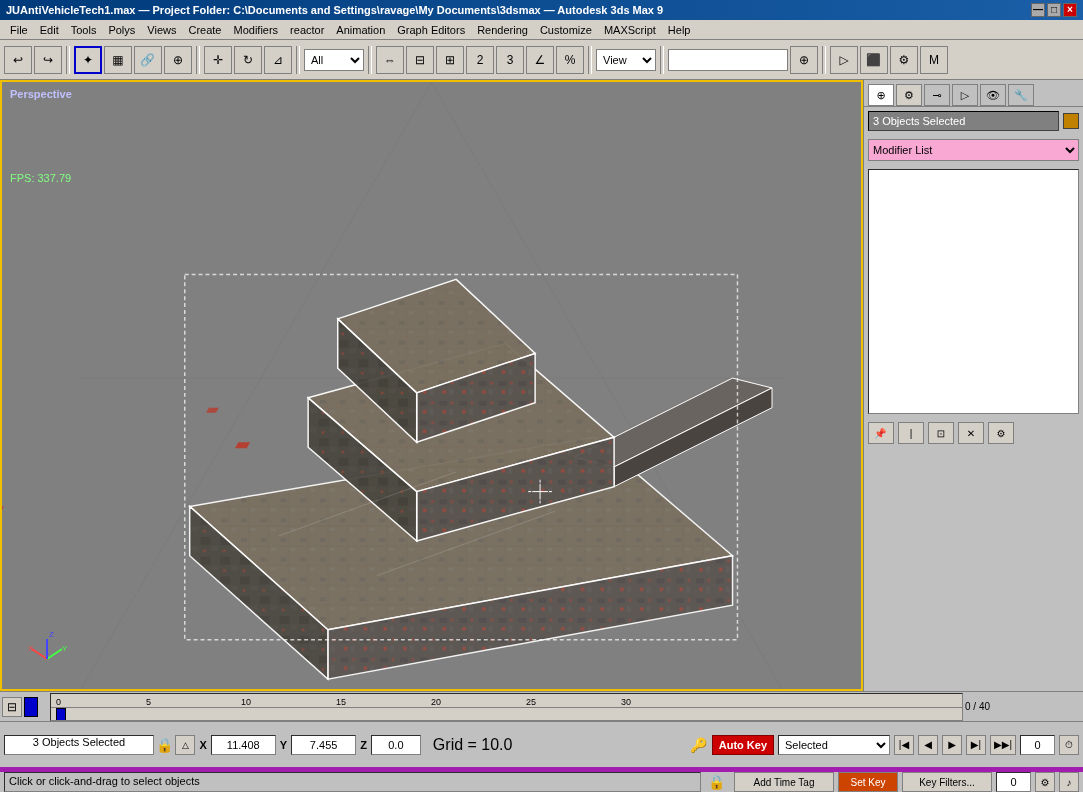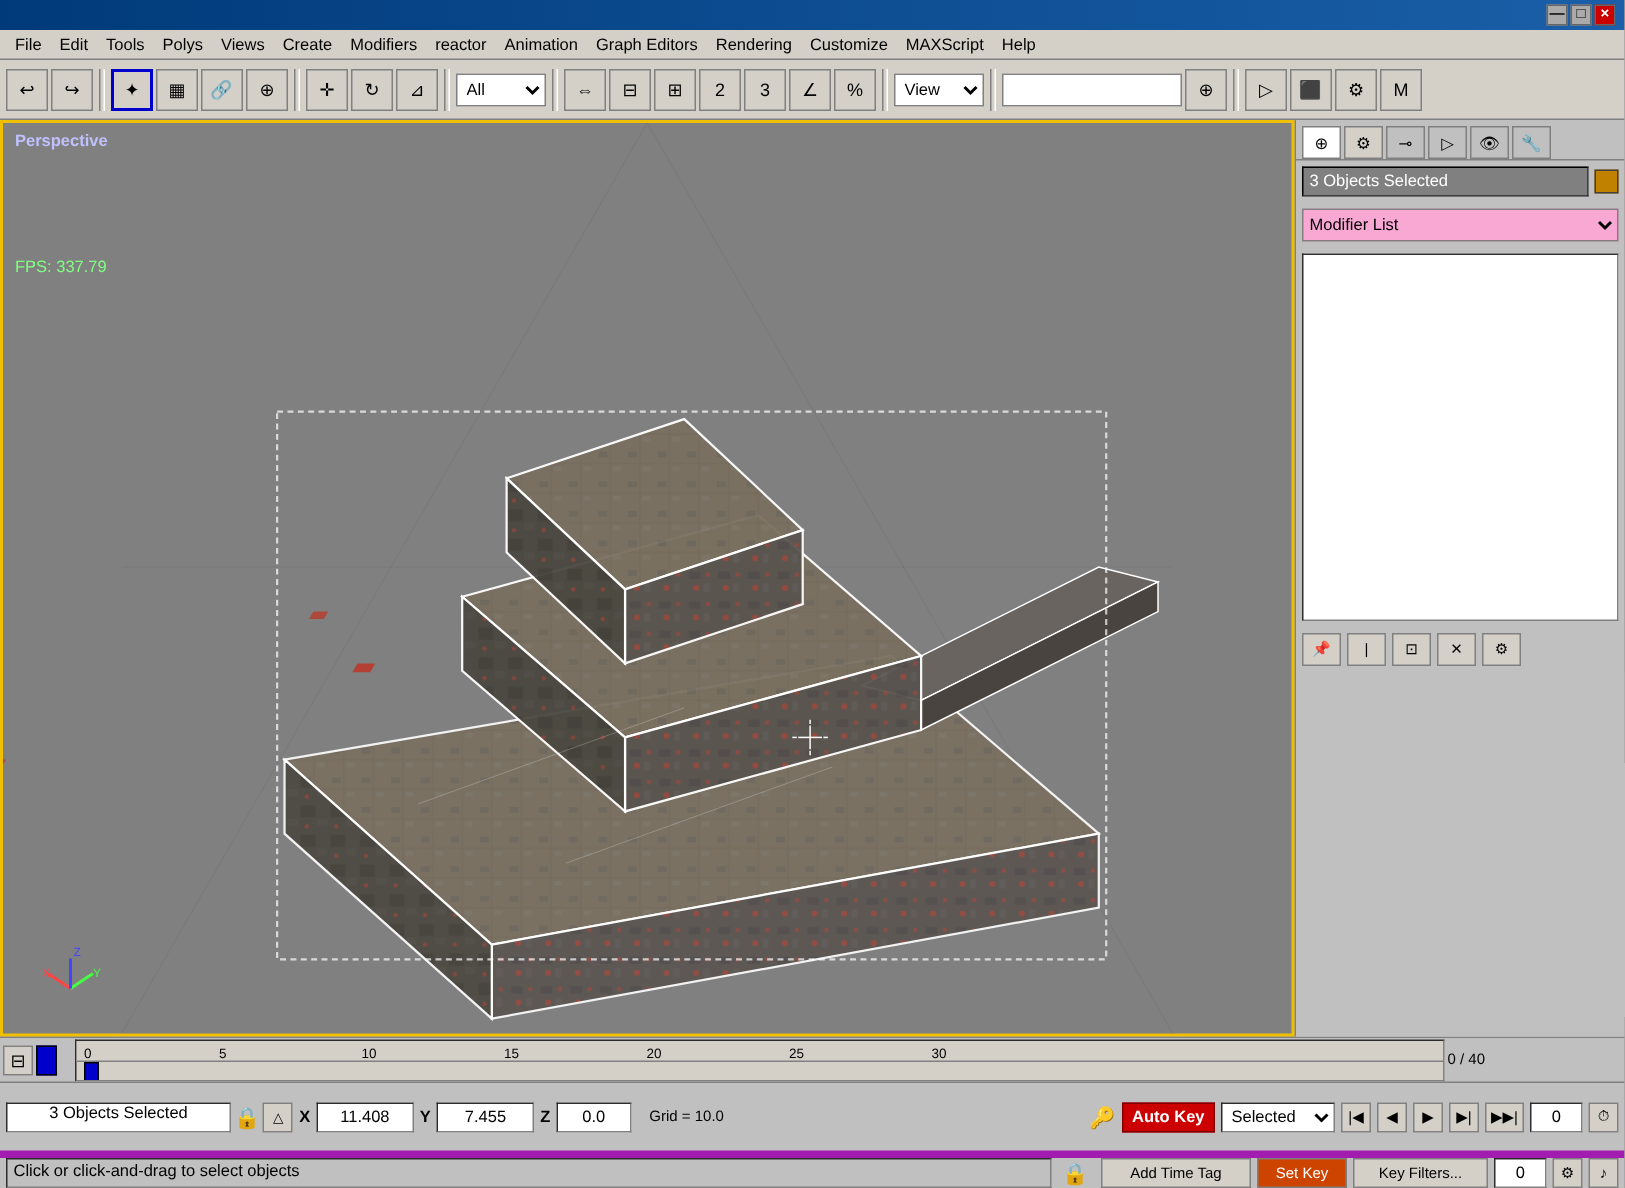--- a/index.html
+++ b/index.html
@@ -361,6 +361,7 @@
 <body>
 
 <div id="title-bar">
+  <span>JUAntiVehicleTech1.max — Project Folder: C:\Documents and Settings\ravage\My Documents\3dsmax — Autodesk 3ds Max 9</span>
   <div id="title-bar-controls">
     <span>—</span>
     <span>□</span>

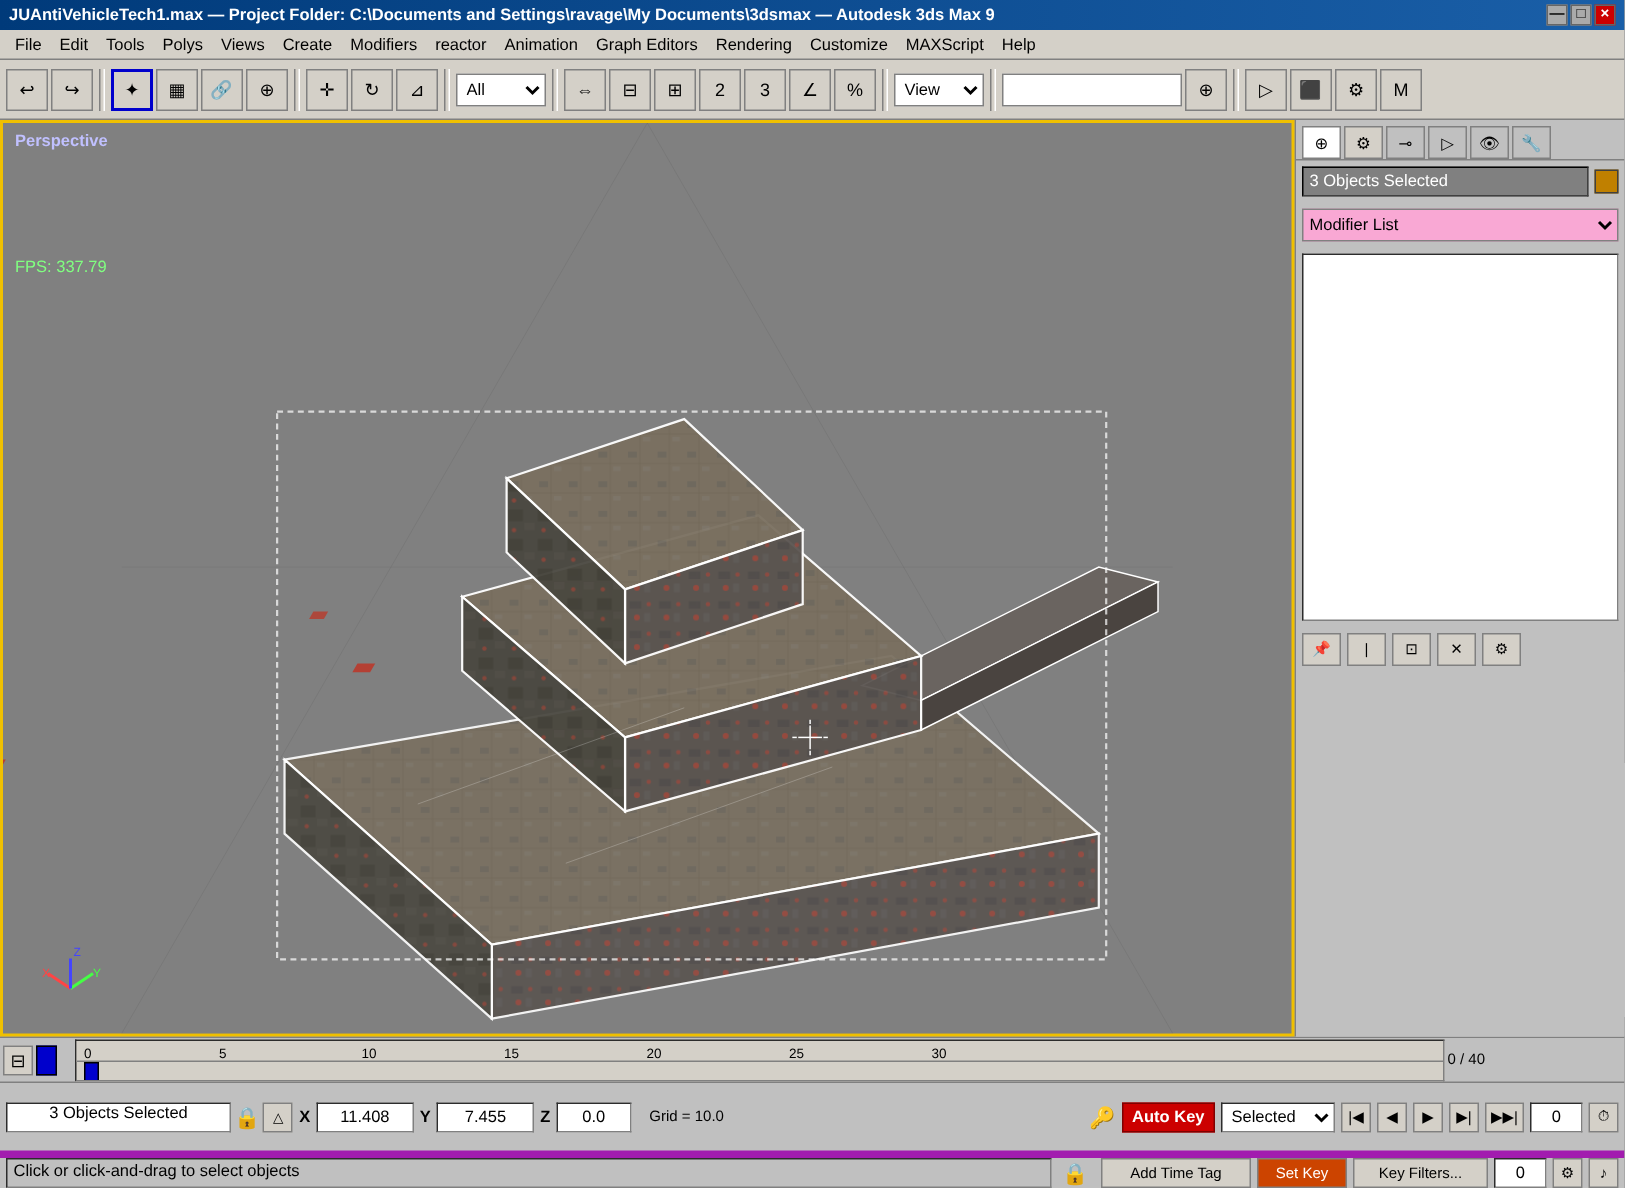--- a/index.html
+++ b/index.html
@@ -622,7 +622,7 @@
     <span class="status-label">Z</span>
     <input class="status-input" style="width: 50px;" value="0.0">
 
-    <span style="margin-left:8px;font-size:10px;">Grid = 10.0</span>
+    <span style="margin-left:8px;font-size:16px;">Grid = 10.0</span>
 
     <div style="flex:1;"></div>
 

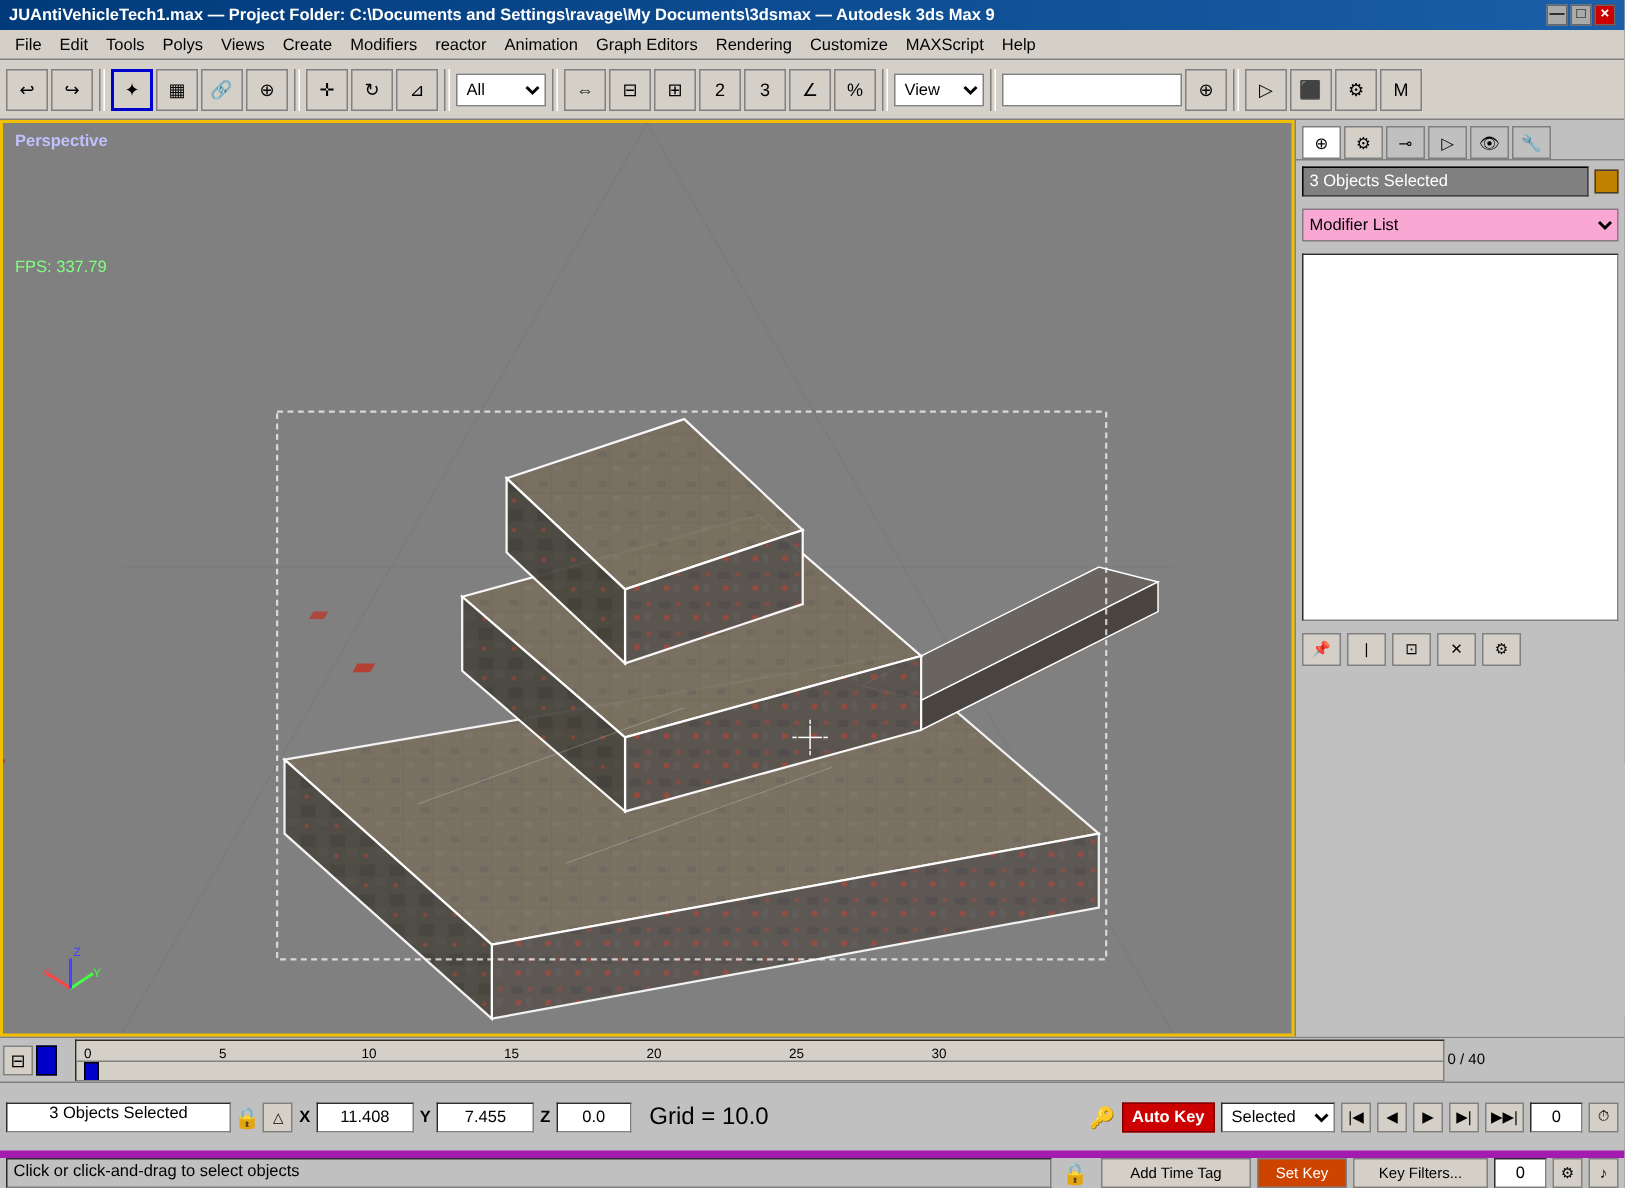--- a/index.html
+++ b/index.html
@@ -350,7 +350,7 @@
 
     .selected-display {
       height: 20px;
-      width: 76px;
+      width: 112px;
       background: #fff;
       border: 1px inset #808080;
       font-size: 11px;

